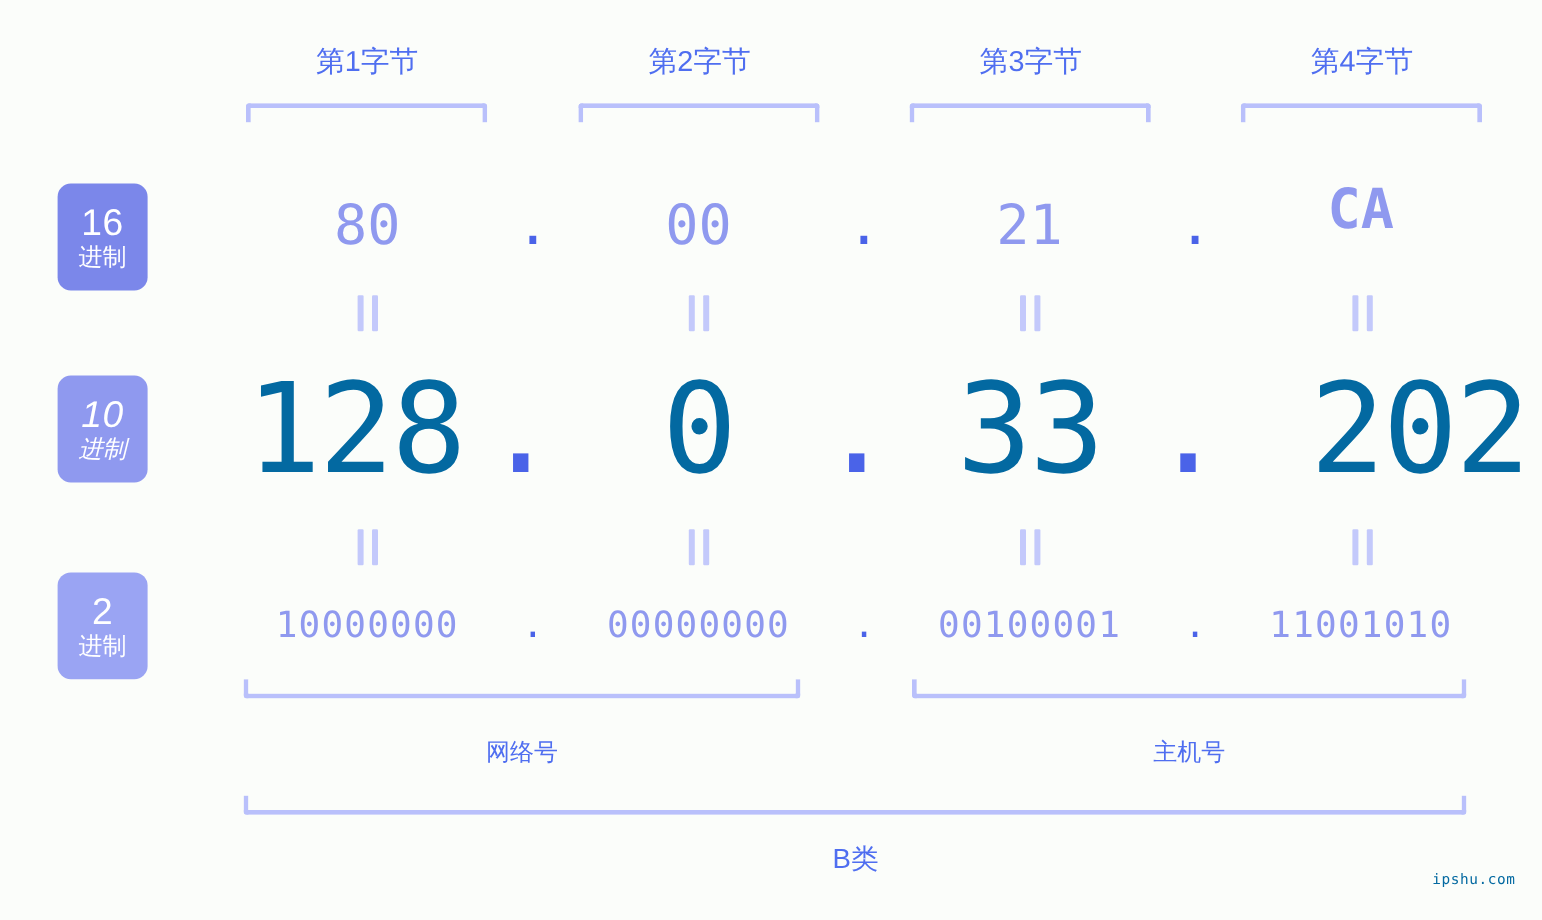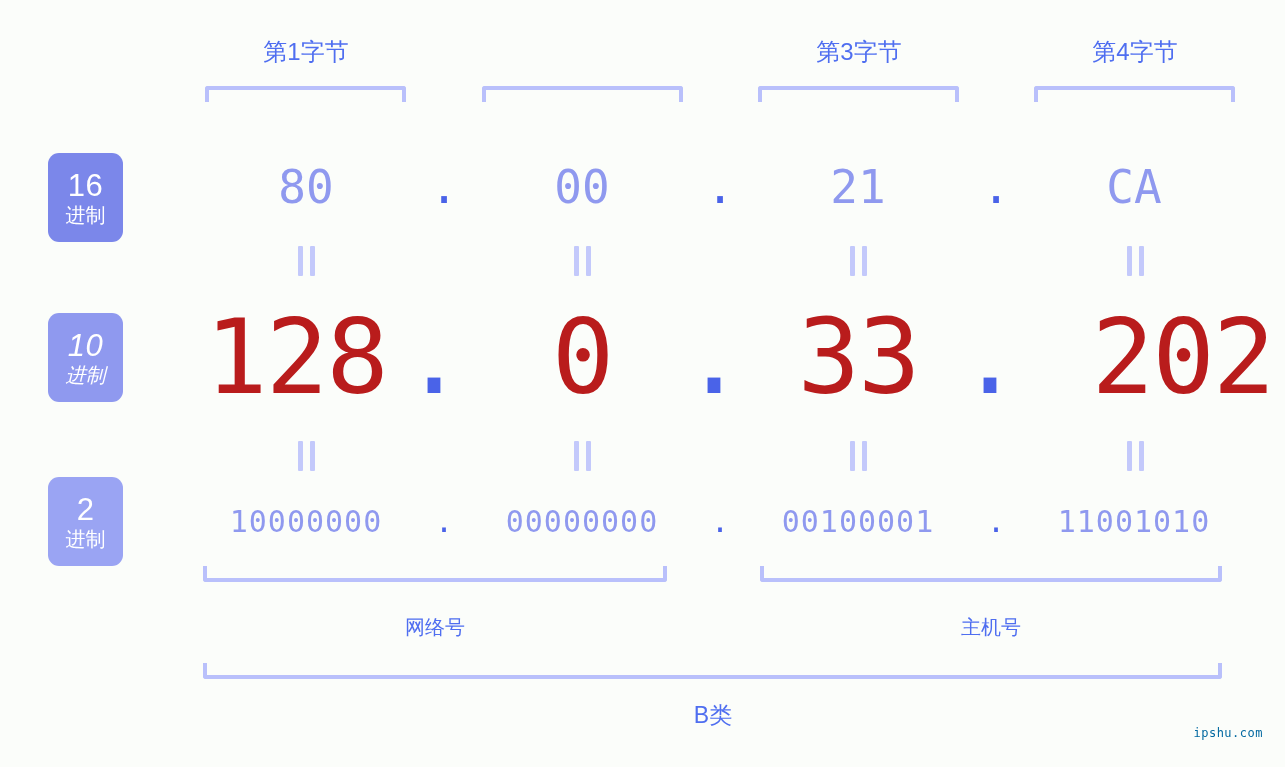--- a/index.html
+++ b/index.html
@@ -166,6 +166,7 @@
 <div id="stage">
 
   <div class="byte-label" style="left:206px; width:200px;">第1字节</div>
+  <div class="byte-label" style="left:483px; width:200px;">第2字节</div>
   <div class="byte-label" style="left:759px; width:200px;">第3字节</div>
   <div class="byte-label" style="left:1035px; width:200px;">第4字节</div>
 

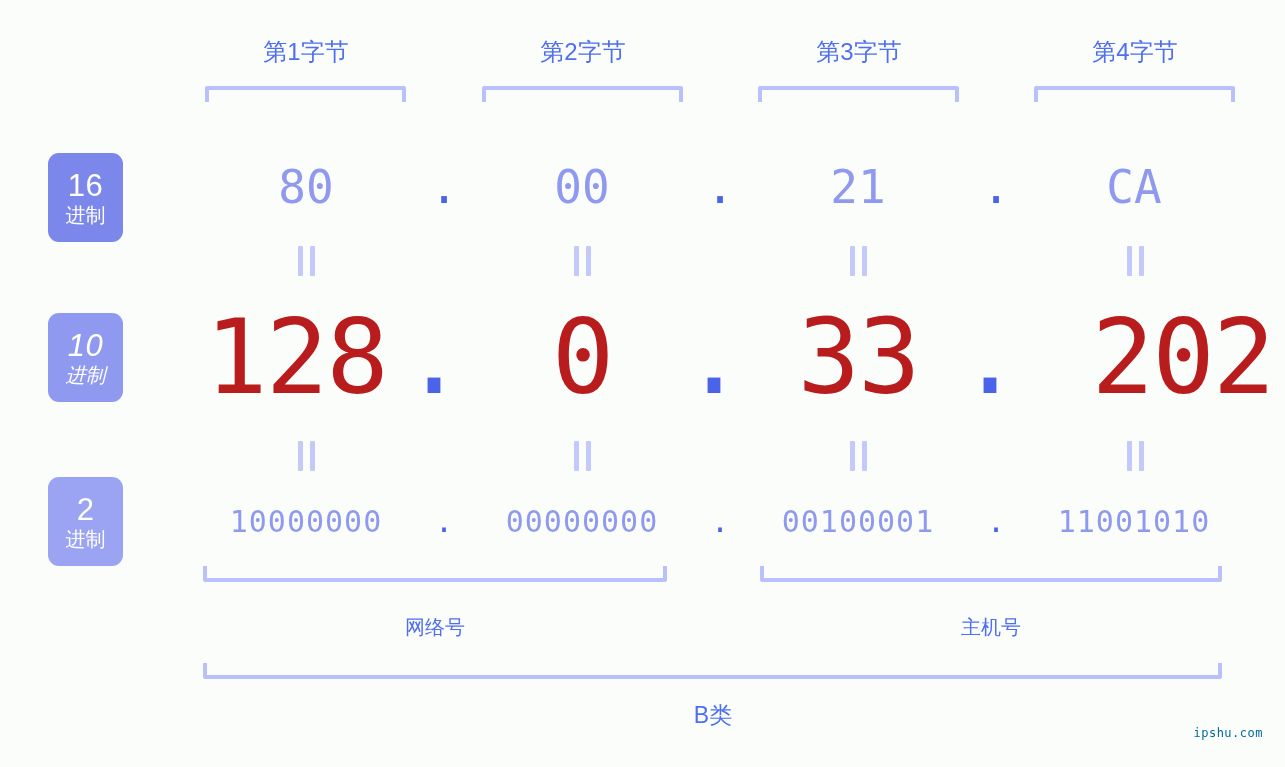--- a/index.html
+++ b/index.html
@@ -195,7 +195,7 @@
     <div class="dot" style="left:682px; top:157px; width:76px;">.</div>
     <div class="cell" style="left:758px; top:157px; width:200px;">21</div>
     <div class="dot" style="left:958px; top:157px; width:76px;">.</div>
-    <div class="cell" style="left:1034px; top:157px; width:200px;">CA</div>
+    <div class="cell" style="left:1034px; top:144px; width:200px;font-weight:bold;">CA</div>
   </div>
 
   <div class="eq" style="left:295px; top:246px;">

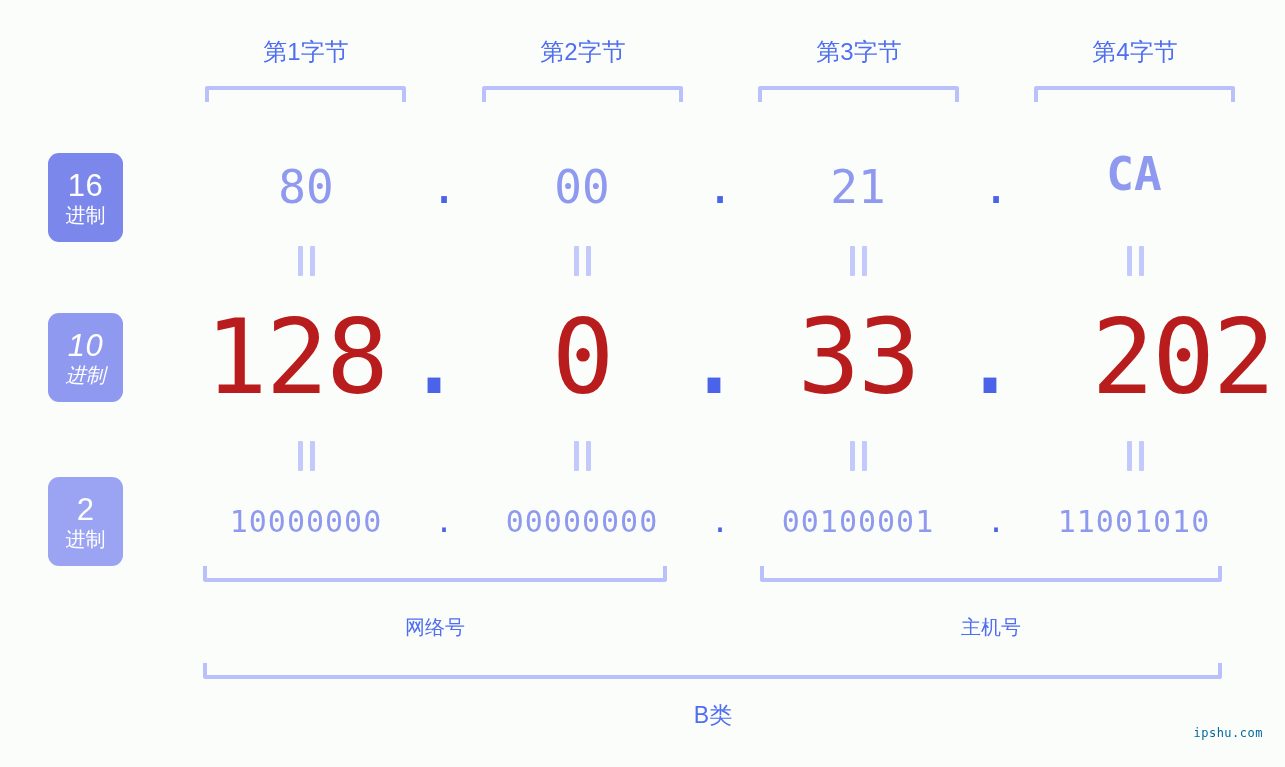--- a/index.html
+++ b/index.html
@@ -91,7 +91,7 @@
   }
   .row-dec .cell {
     font-size: 104px;
-    color: #b91c1c;
+    color: #0369a1;
     line-height: 120px;
     letter-spacing: -2px;
   }

